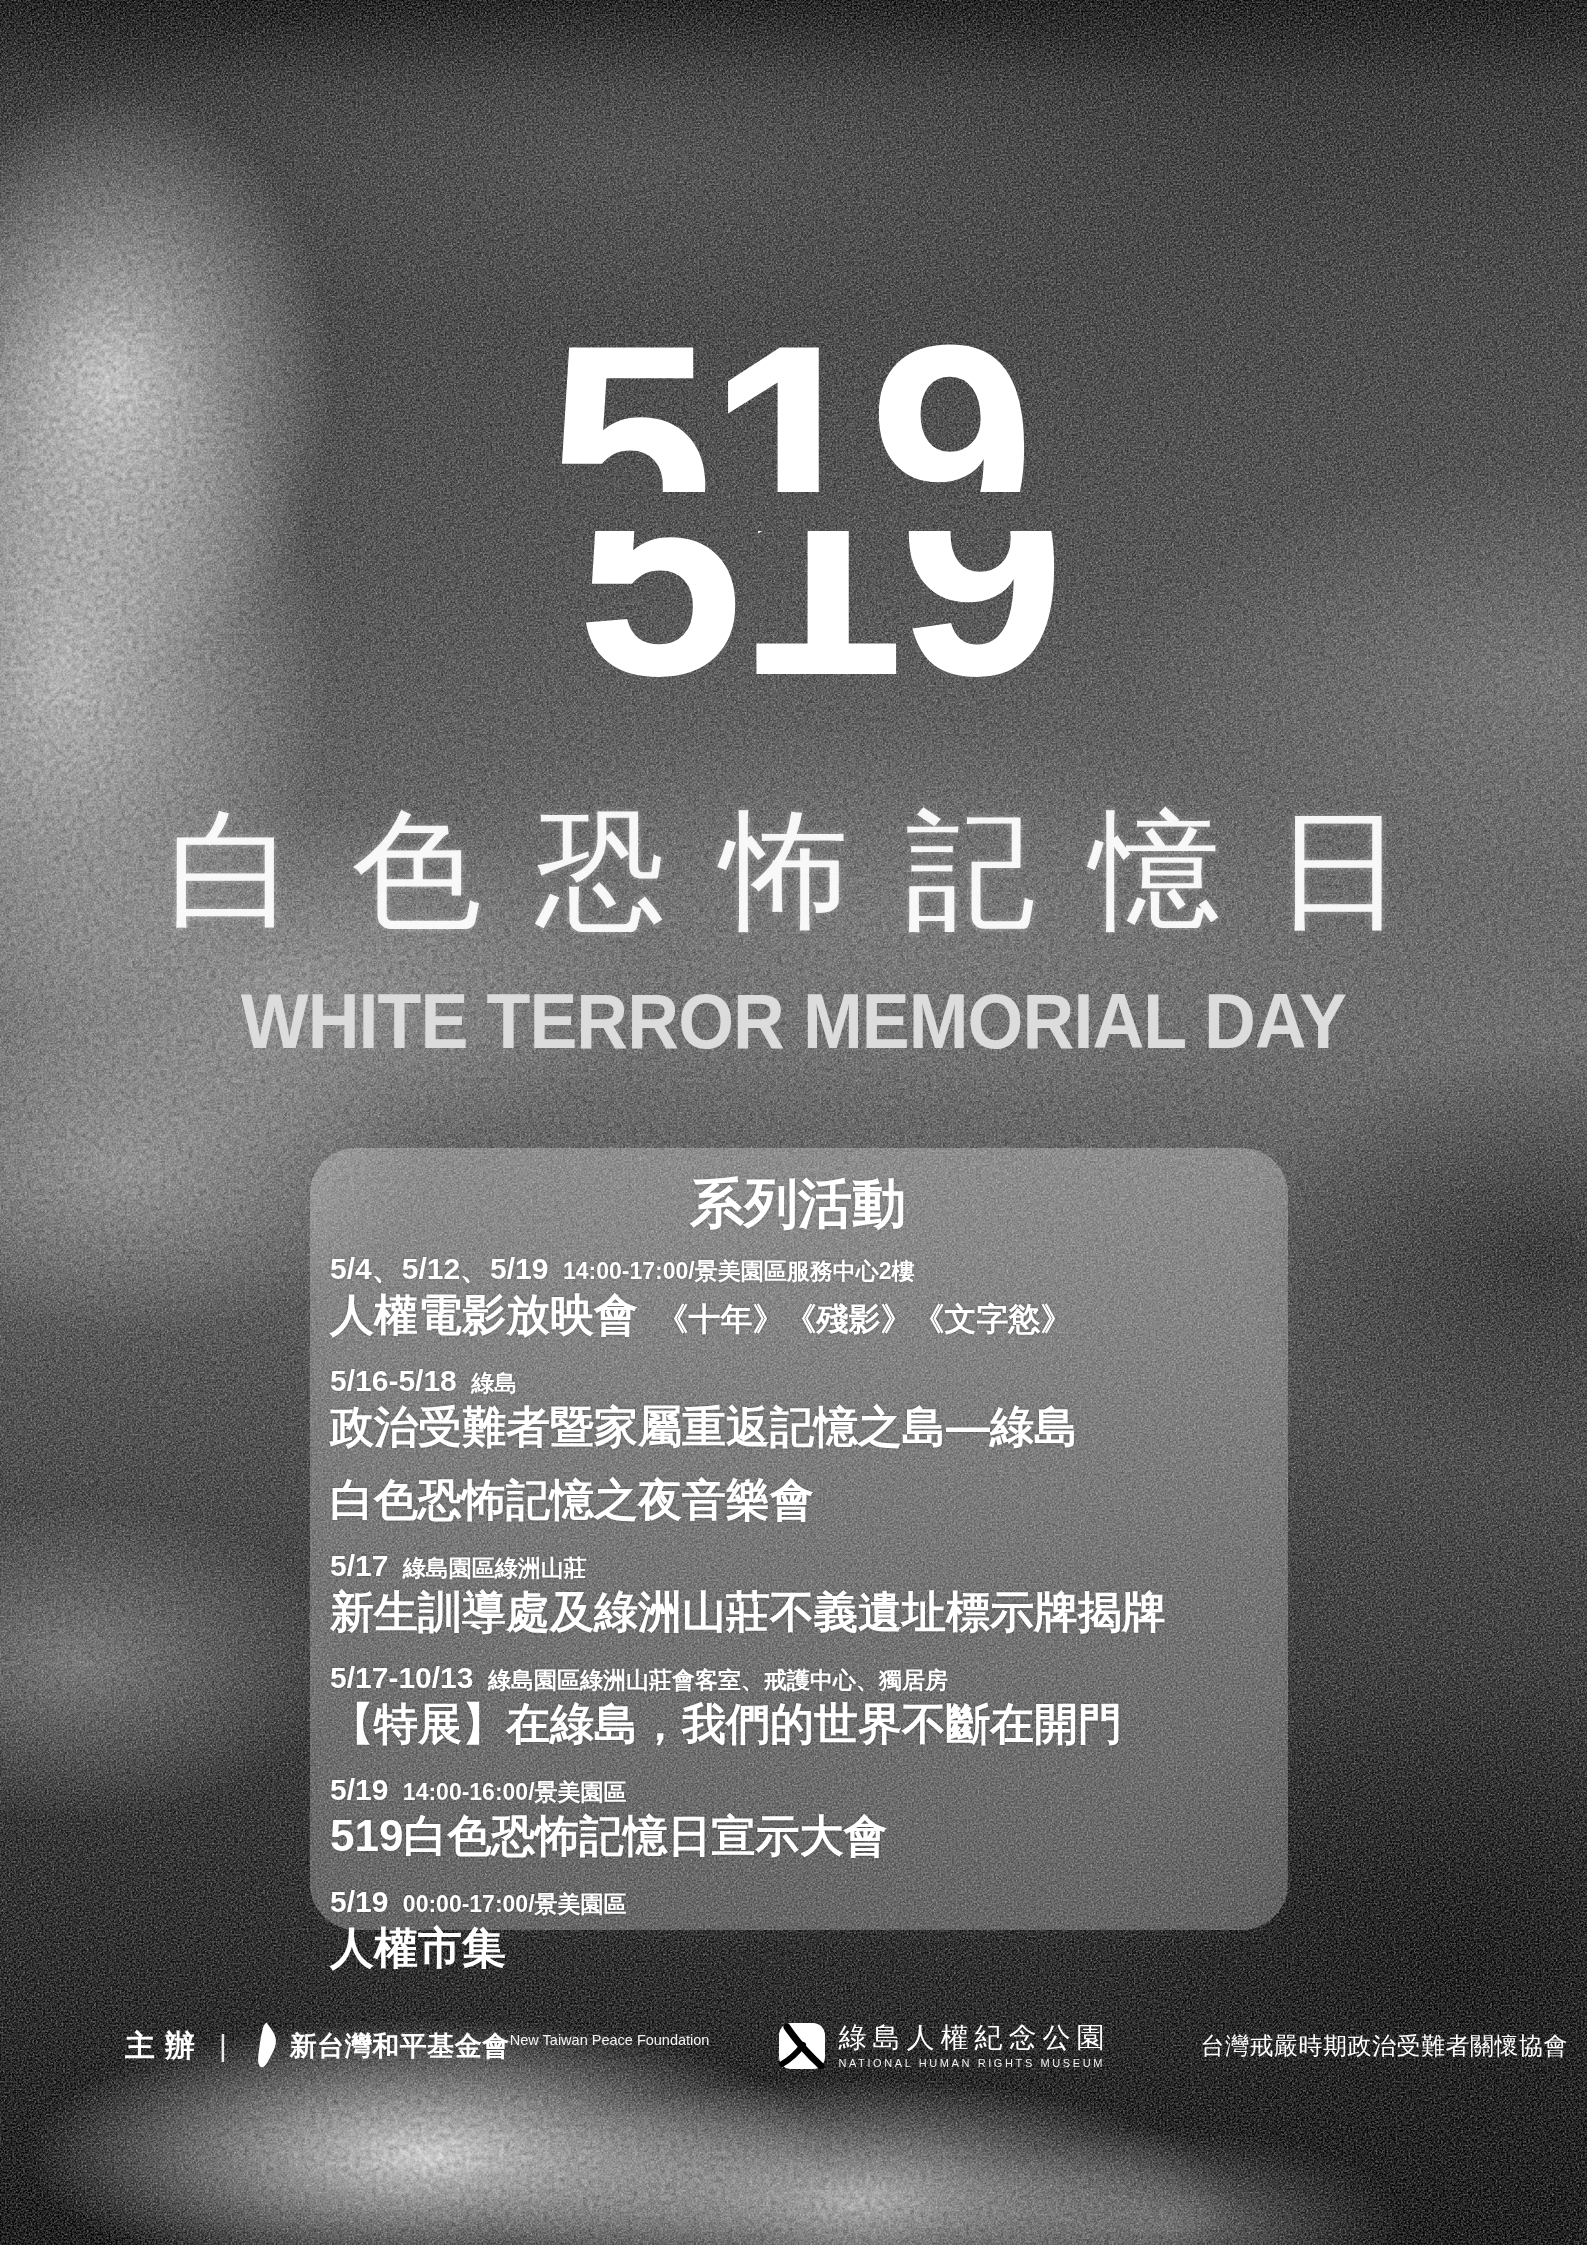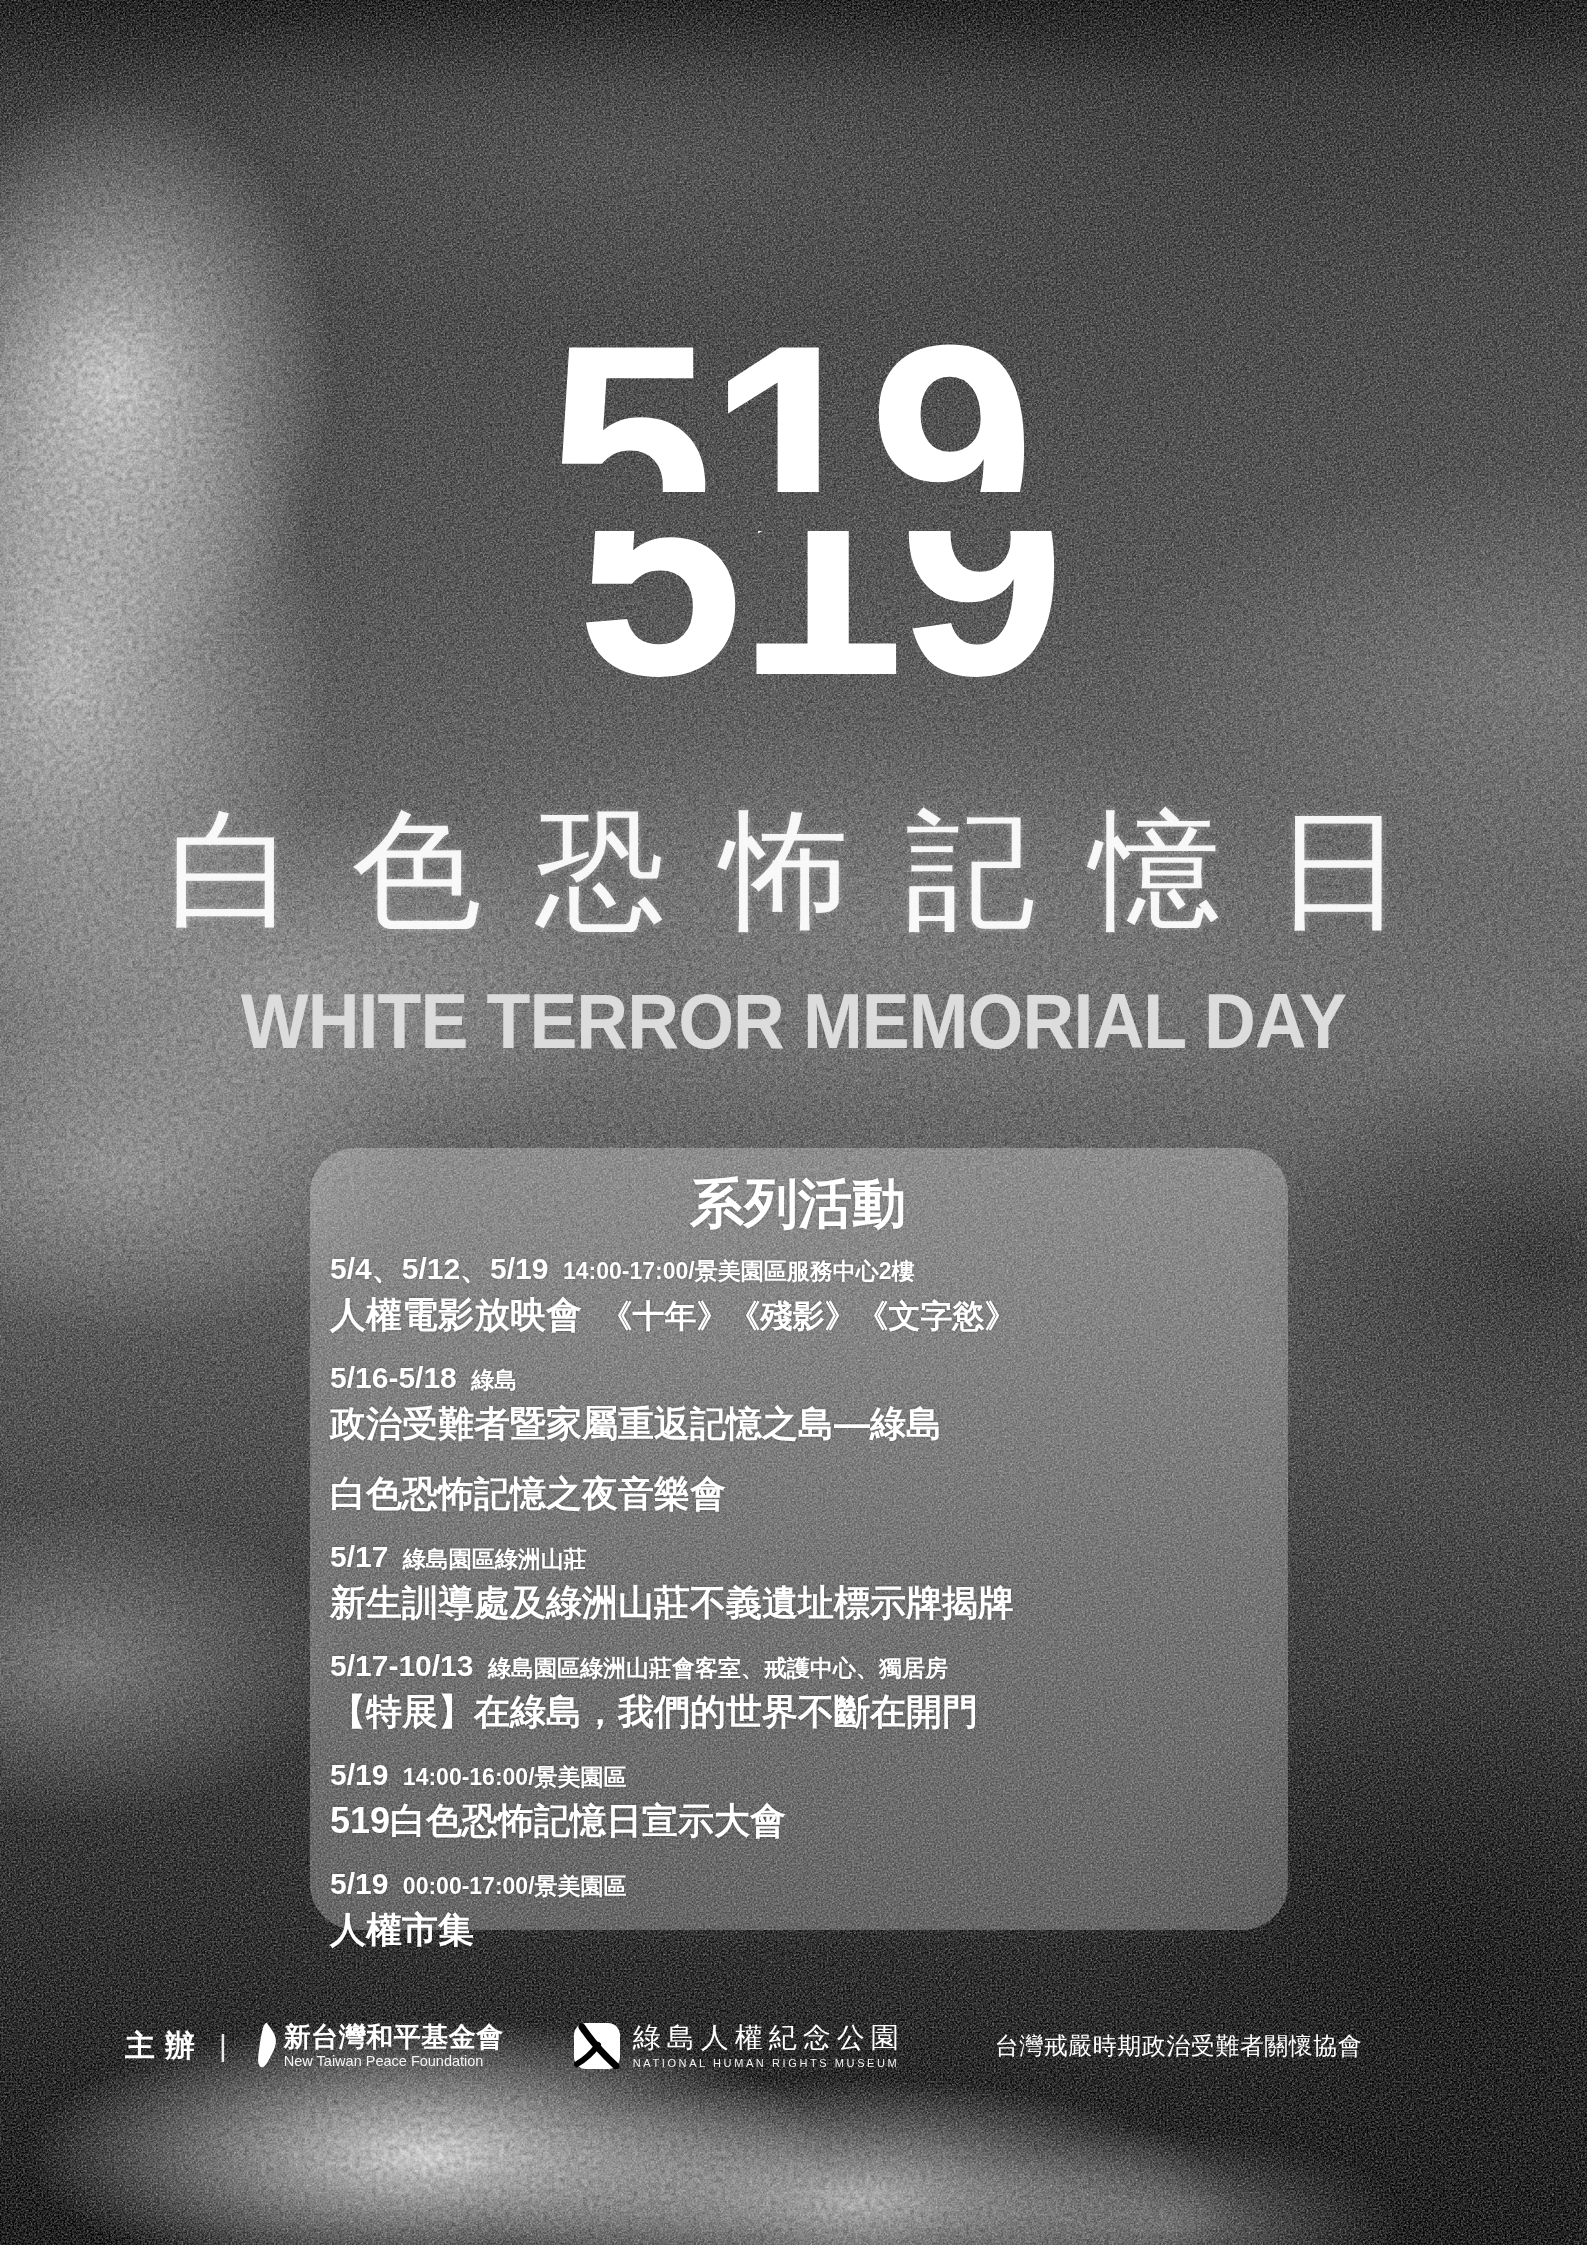--- a/index.html
+++ b/index.html
@@ -64,7 +64,7 @@
   .ev-date{font-size:30px;font-weight:bold;}
   .ev-detail{font-size:23px;font-weight:bold;margin-left:10px;}
   .ev-titleline{line-height:48px;white-space:nowrap;text-shadow:0 0 3px rgba(0,0,0,0.3);}
-  .ev-title{font-size:36px;font-weight:bold;}
+  .ev-title{font-size:44px;font-weight:bold;}
   .ev-subtitle{font-size:32px;font-weight:bold;margin-left:14px;}
   
   .footer{

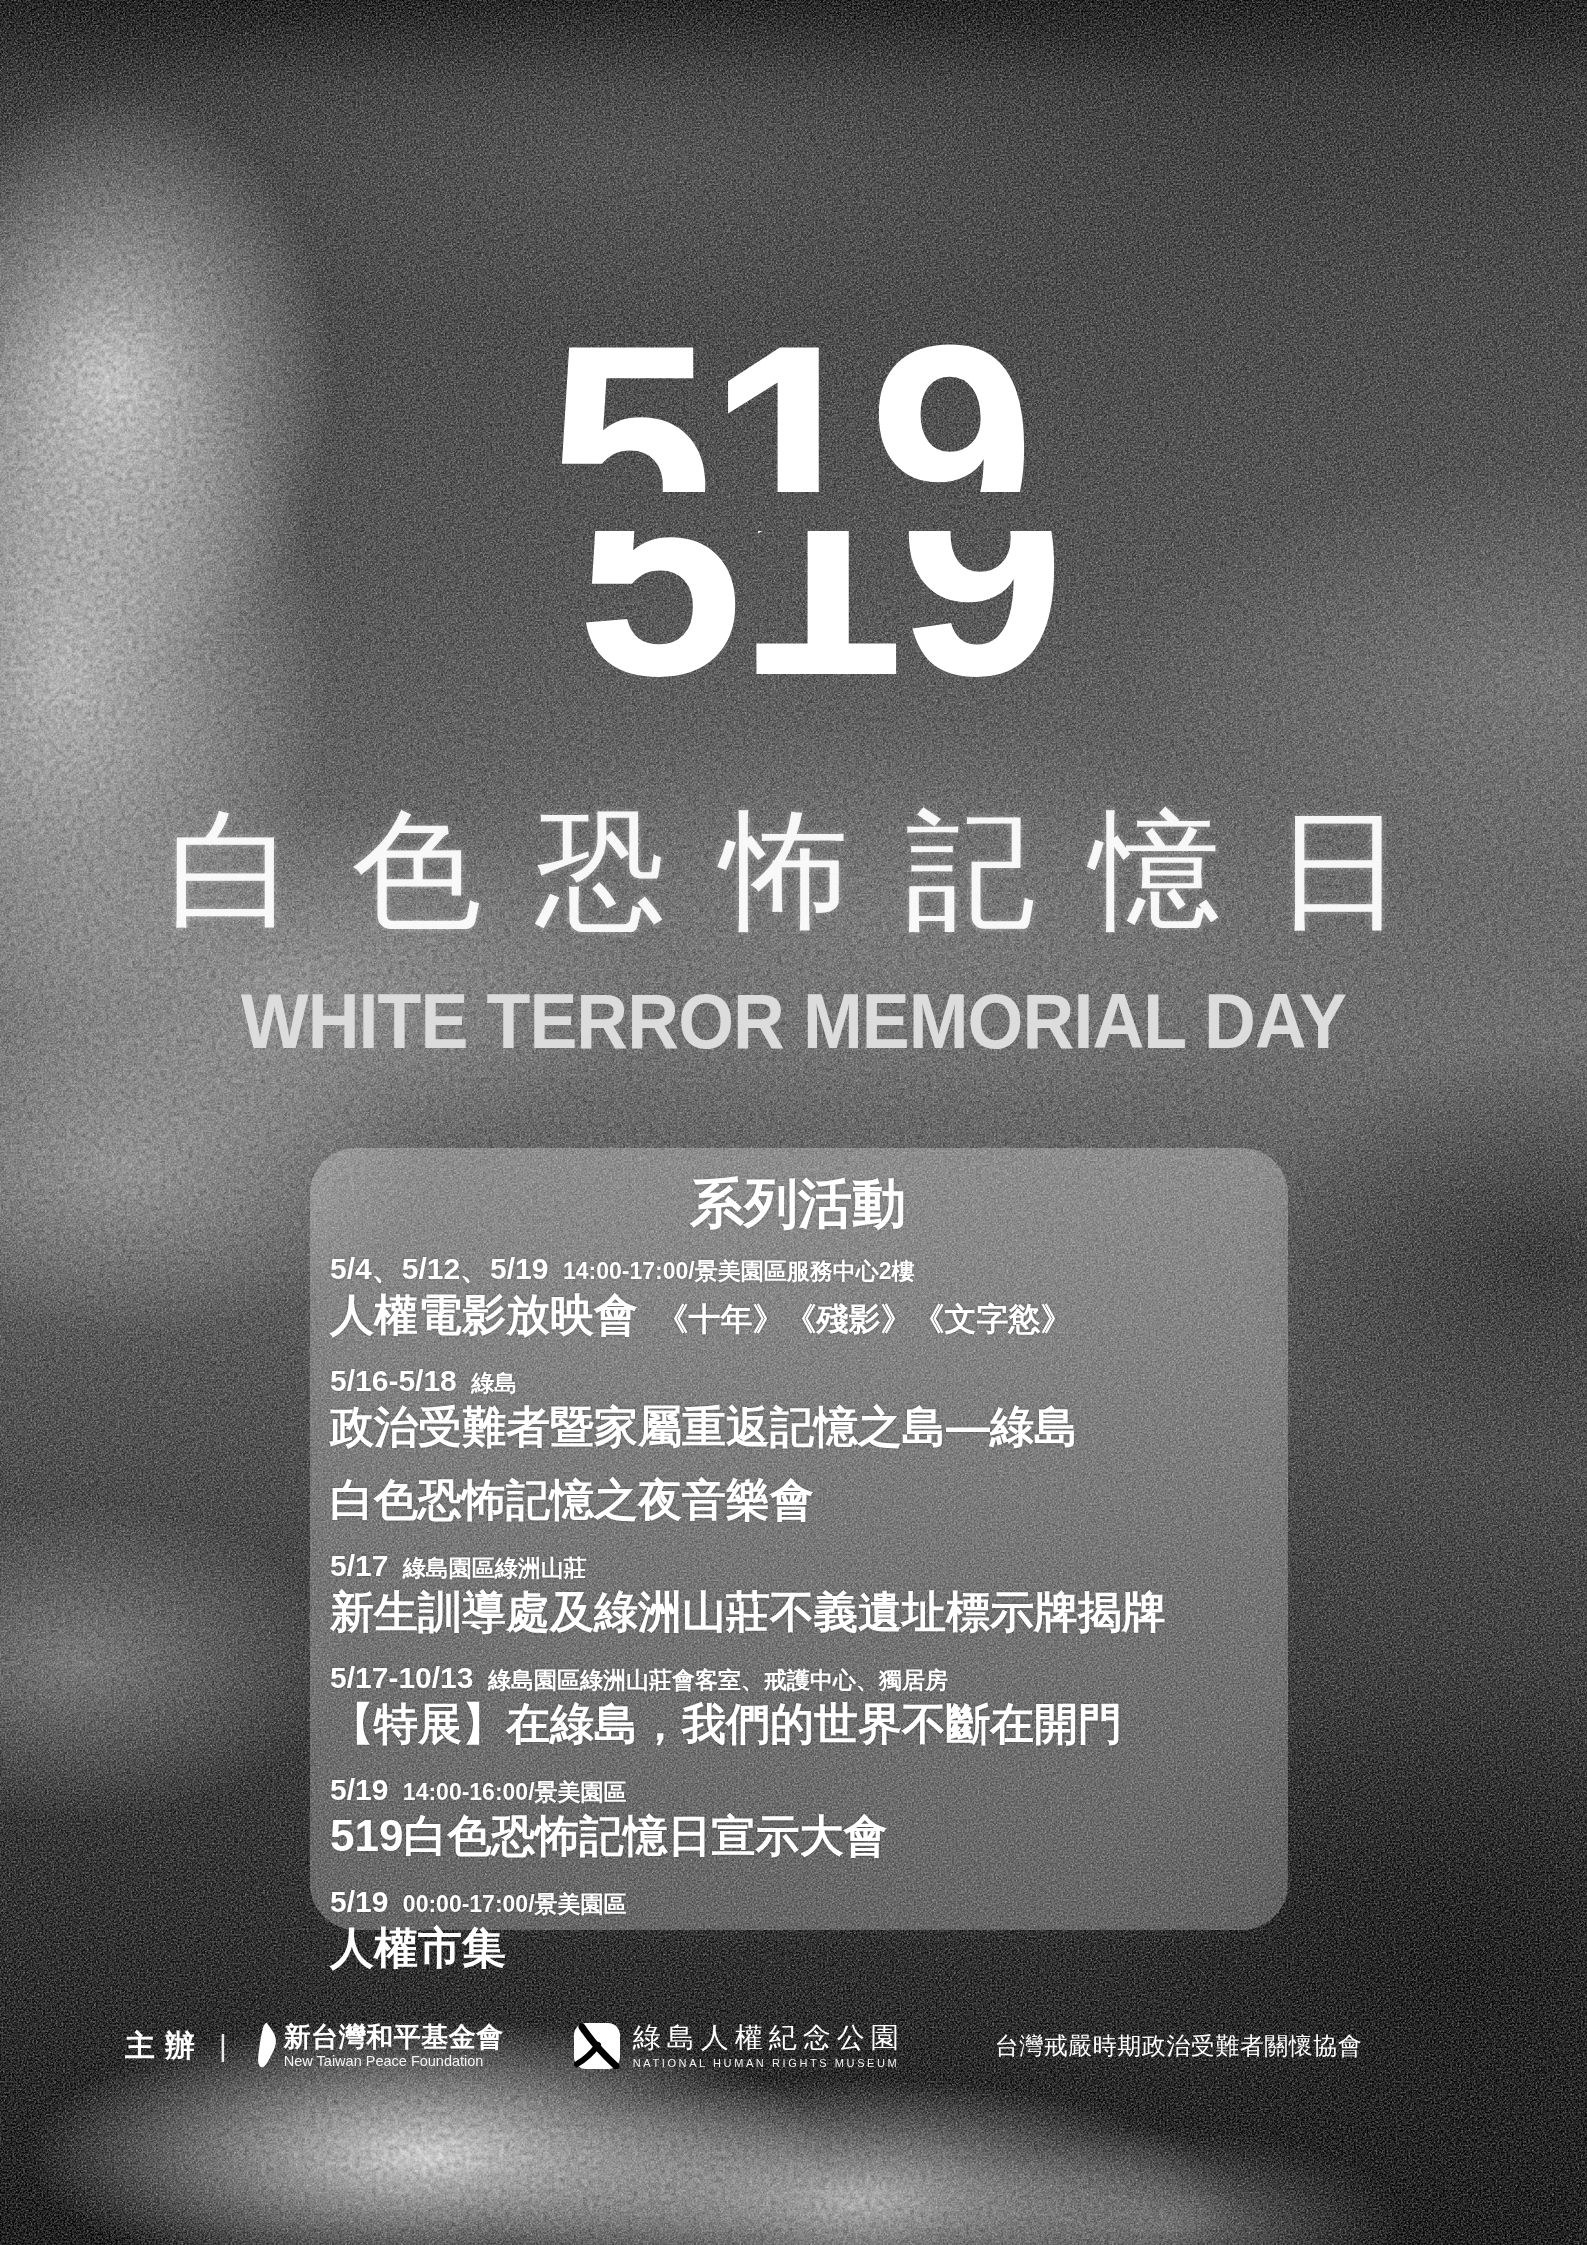--- a/index.html
+++ b/index.html
@@ -74,7 +74,7 @@
   .f-label{font-size:30px;font-weight:bold;letter-spacing:10px;}
   .f-sep{font-size:30px;margin-left:14px;font-weight:normal;color:rgba(255,255,255,0.9);}
   .f-taiwan{margin-left:26px;width:27px;height:58px;flex:0 0 auto;}
-  .org1{margin-left:4px;display:flex;flex-direction:column;}
+  .org1{margin-left:10px;display:flex;flex-direction:row;}
   .org1-name{font-size:27px;font-weight:bold;letter-spacing:0.5px;line-height:30px;}
   .org1-en{font-size:14.5px;font-weight:normal;color:rgba(255,255,255,0.95);line-height:18px;}
   .org2{margin-left:70px;display:flex;align-items:center;}

